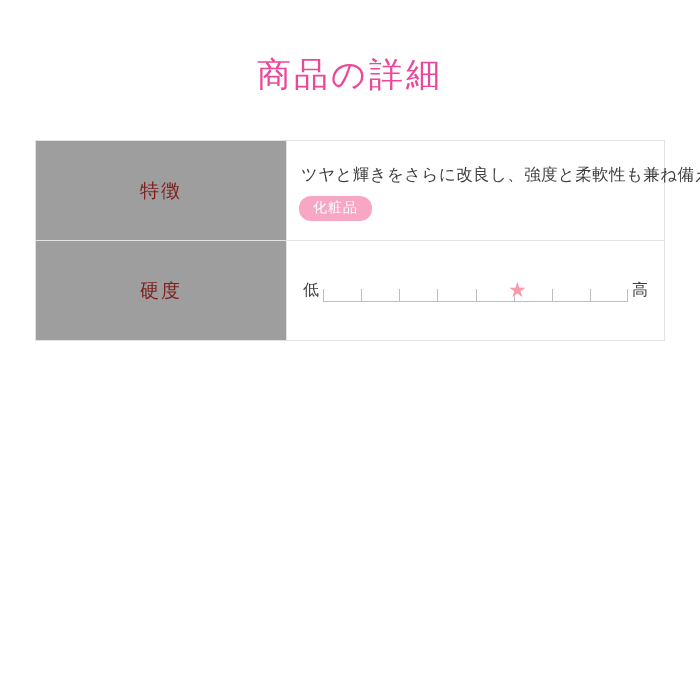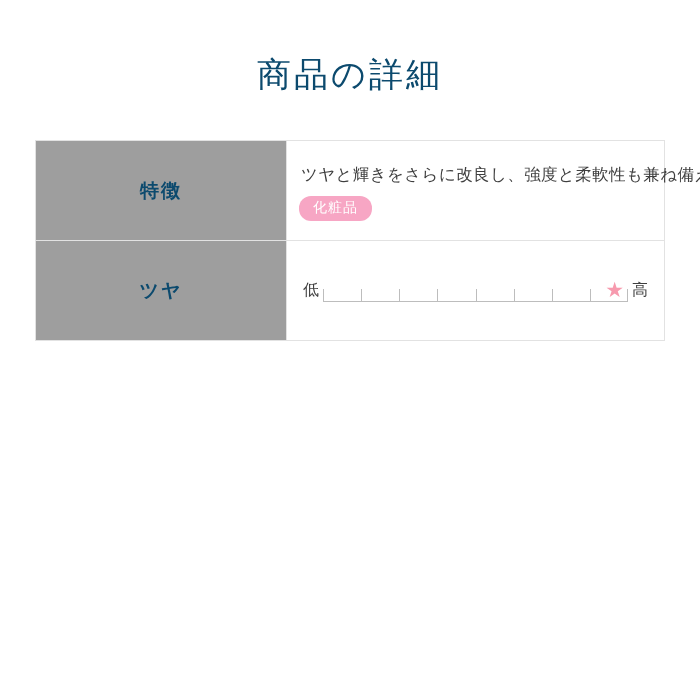--- a/index.html
+++ b/index.html
@@ -25,7 +25,7 @@
     font-size: 34px;
     font-weight: 400;
     letter-spacing: 3px;
-    color: #0c4a6e;
+    color: #ec4899;
     margin: 0;
     padding-top: 52px;
   }

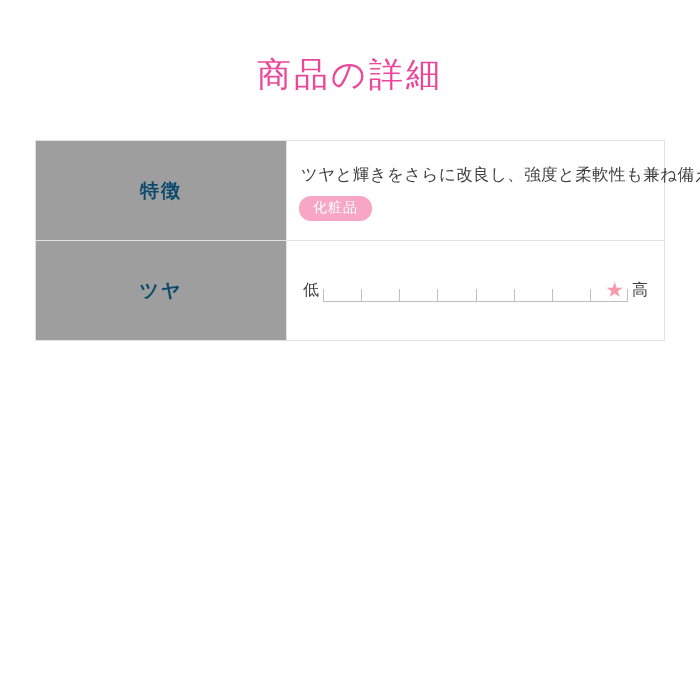--- a/index.html
+++ b/index.html
@@ -48,11 +48,11 @@
   td.label-cell {
     width: 250px;
     background: #9e9e9e;
-    color: #0c4a6e;
+    color: #7f1d1d;
     text-align: center;
     font-size: 19px;
     letter-spacing: 2px;
-    font-weight: 700;
+    font-weight: 400;
   }
   td.value-cell {
     background: #ffffff;

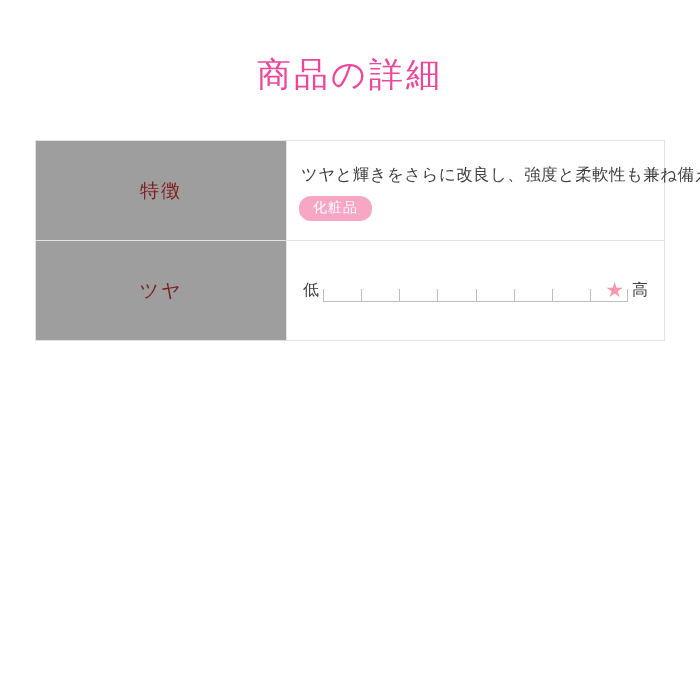--- a/index.html
+++ b/index.html
@@ -138,6 +138,28 @@
 
 
 
+      <tr>
+        <td class="label-cell">硬度</td>
+        <td class="value-cell">
+          <div class="scale-wrap">
+            <span class="scale-end">低</span>
+            <div class="scale-bar">
+                <div class="baseline"></div>
+                <div class="tick" style="left: 0%;"></div>
+                <div class="tick" style="left: 12.5%;"></div>
+                <div class="tick" style="left: 25%;"></div>
+                <div class="tick" style="left: 37.5%;"></div>
+                <div class="tick" style="left: 50%;"></div>
+                <div class="tick" style="left: 62.5%;"></div>
+                <div class="tick" style="left: 75%;"></div>
+                <div class="tick" style="left: 87.5%;"></div>
+                <div class="tick" style="left: calc(100% - 1px);"></div>
+                <div class="star" style="left: 63.75%;">★</div>
+              </div>
+            <span class="scale-end">高</span>
+          </div>
+        </td>
+      </tr>
 
       <tr>
         <td class="label-cell">ツヤ</td>

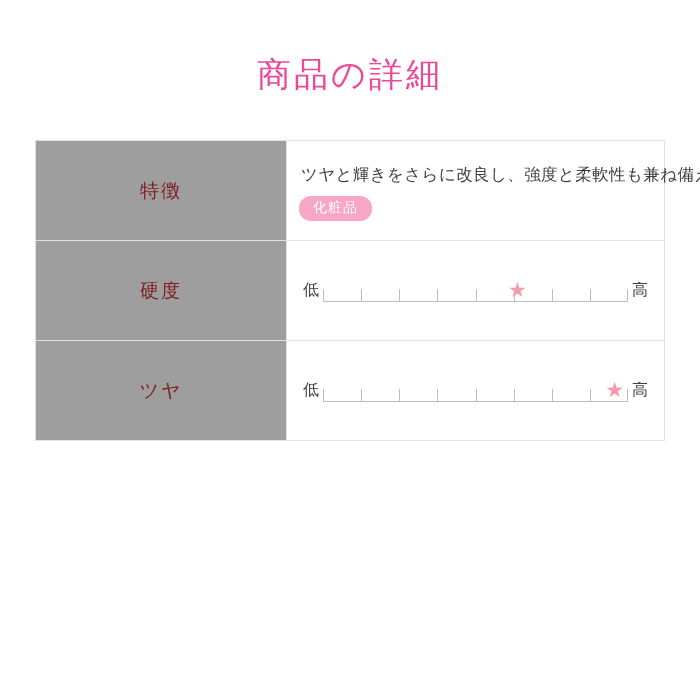--- a/index.html
+++ b/index.html
@@ -161,28 +161,6 @@
         </td>
       </tr>
 
-      <tr>
-        <td class="label-cell">ツヤ</td>
-        <td class="value-cell">
-          <div class="scale-wrap">
-            <span class="scale-end">低</span>
-            <div class="scale-bar">
-                <div class="baseline"></div>
-                <div class="tick" style="left: 0%;"></div>
-                <div class="tick" style="left: 12.5%;"></div>
-                <div class="tick" style="left: 25%;"></div>
-                <div class="tick" style="left: 37.5%;"></div>
-                <div class="tick" style="left: 50%;"></div>
-                <div class="tick" style="left: 62.5%;"></div>
-                <div class="tick" style="left: 75%;"></div>
-                <div class="tick" style="left: 87.5%;"></div>
-                <div class="tick" style="left: calc(100% - 1px);"></div>
-                <div class="star" style="left: 95.625%;">★</div>
-              </div>
-            <span class="scale-end">高</span>
-          </div>
-        </td>
-      </tr>
     </tbody>
   </table>
 

